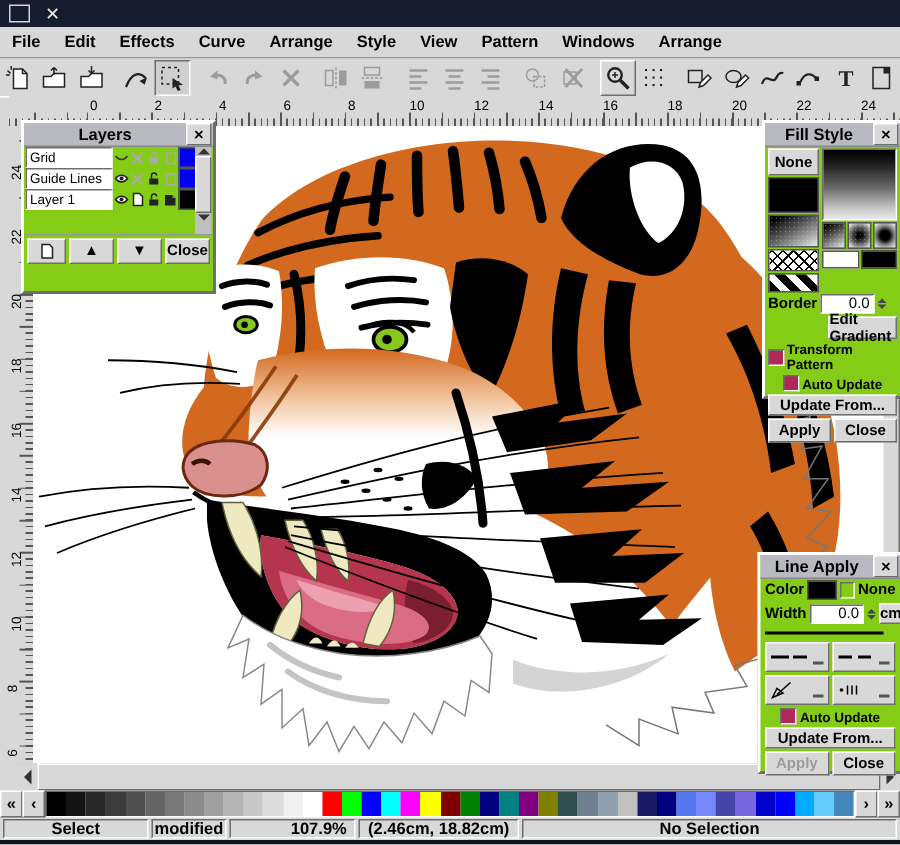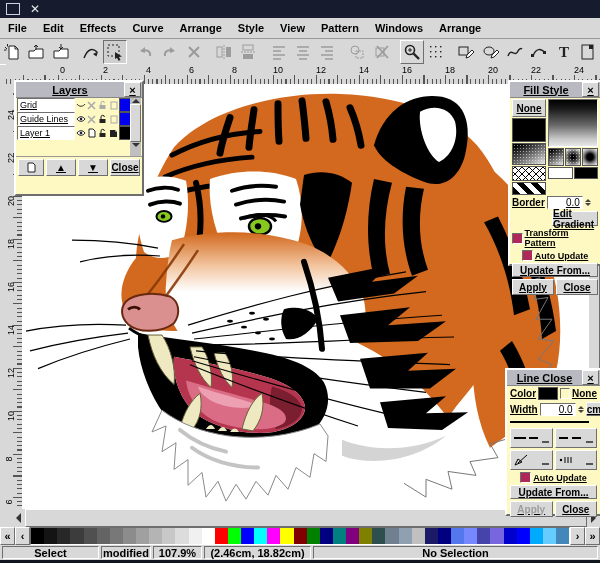--- a/index.html
+++ b/index.html
@@ -66,7 +66,7 @@
   #statusbar .seg{display:flex;align-items:center;justify-content:center;font-weight:bold;background:#d8d8d8;}
   #bottomstrip{left:0;top:560px;width:600px;height:3px;background:#10141f;}
   
-  .palette{border:2px solid;border-color:#ffffff #6e6e6e #6e6e6e #ffffff;background:#fef9c3;z-index:5;text-decoration:underline;}
+  .palette{border:2px solid;border-color:#ffffff #6e6e6e #6e6e6e #ffffff;background:#84cc16;z-index:5;}
   .pal-title{height:15px;background:#b9b9c2;display:flex;align-items:center;border-bottom:1px solid #888;}
   .pal-title .t{flex:1;text-align:center;font-weight:bold;font-size:11px;}
   .pal-title .x{width:15px;height:13px;margin-right:1px;display:flex;align-items:center;justify-content:center;font-weight:bold;font-size:11px;}

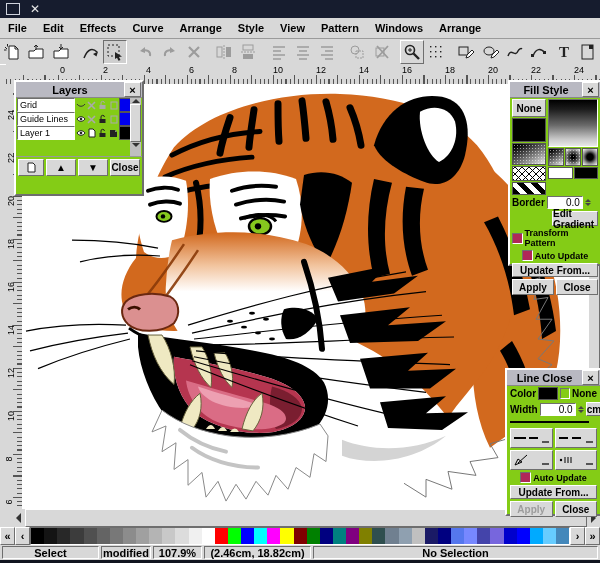--- a/index.html
+++ b/index.html
@@ -686,7 +686,7 @@
 
 <div class="palette" id="linestyle">
   <div class="pal-title">
-    <div class="t">Line Close</div>
+    <div class="t">Line Apply</div>
     <div class="x raised">×</div>
   </div>
   <div class="ls-row">

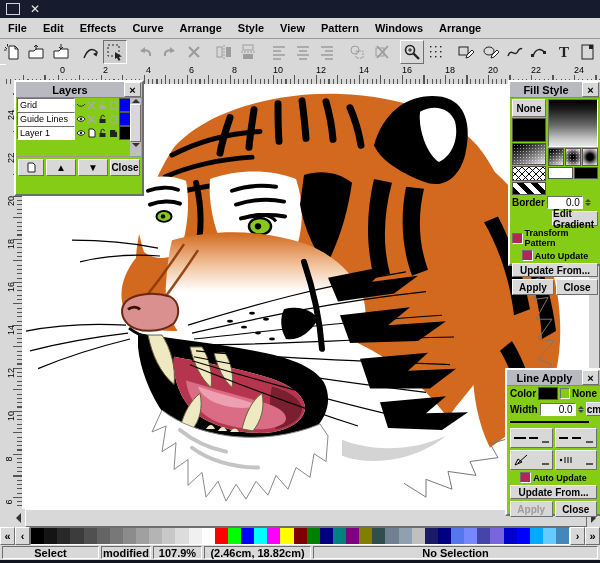--- a/index.html
+++ b/index.html
@@ -522,7 +522,7 @@
 <div class="abs" id="statusbar">
   <div class="seg sunken" style="width:95px;">Select</div>
   <div class="seg sunken" style="width:48px;">modified</div>
-  <div class="seg sunken" style="width:47px;">107.9%</div>
+  <div class="seg sunken" style="width:47px;padding-left:35px;">107.9%</div>
   <div class="seg sunken" style="width:105px;">(2.46cm, 18.82cm)</div>
   <div class="seg sunken" style="flex:1;">No Selection</div>
 </div>

